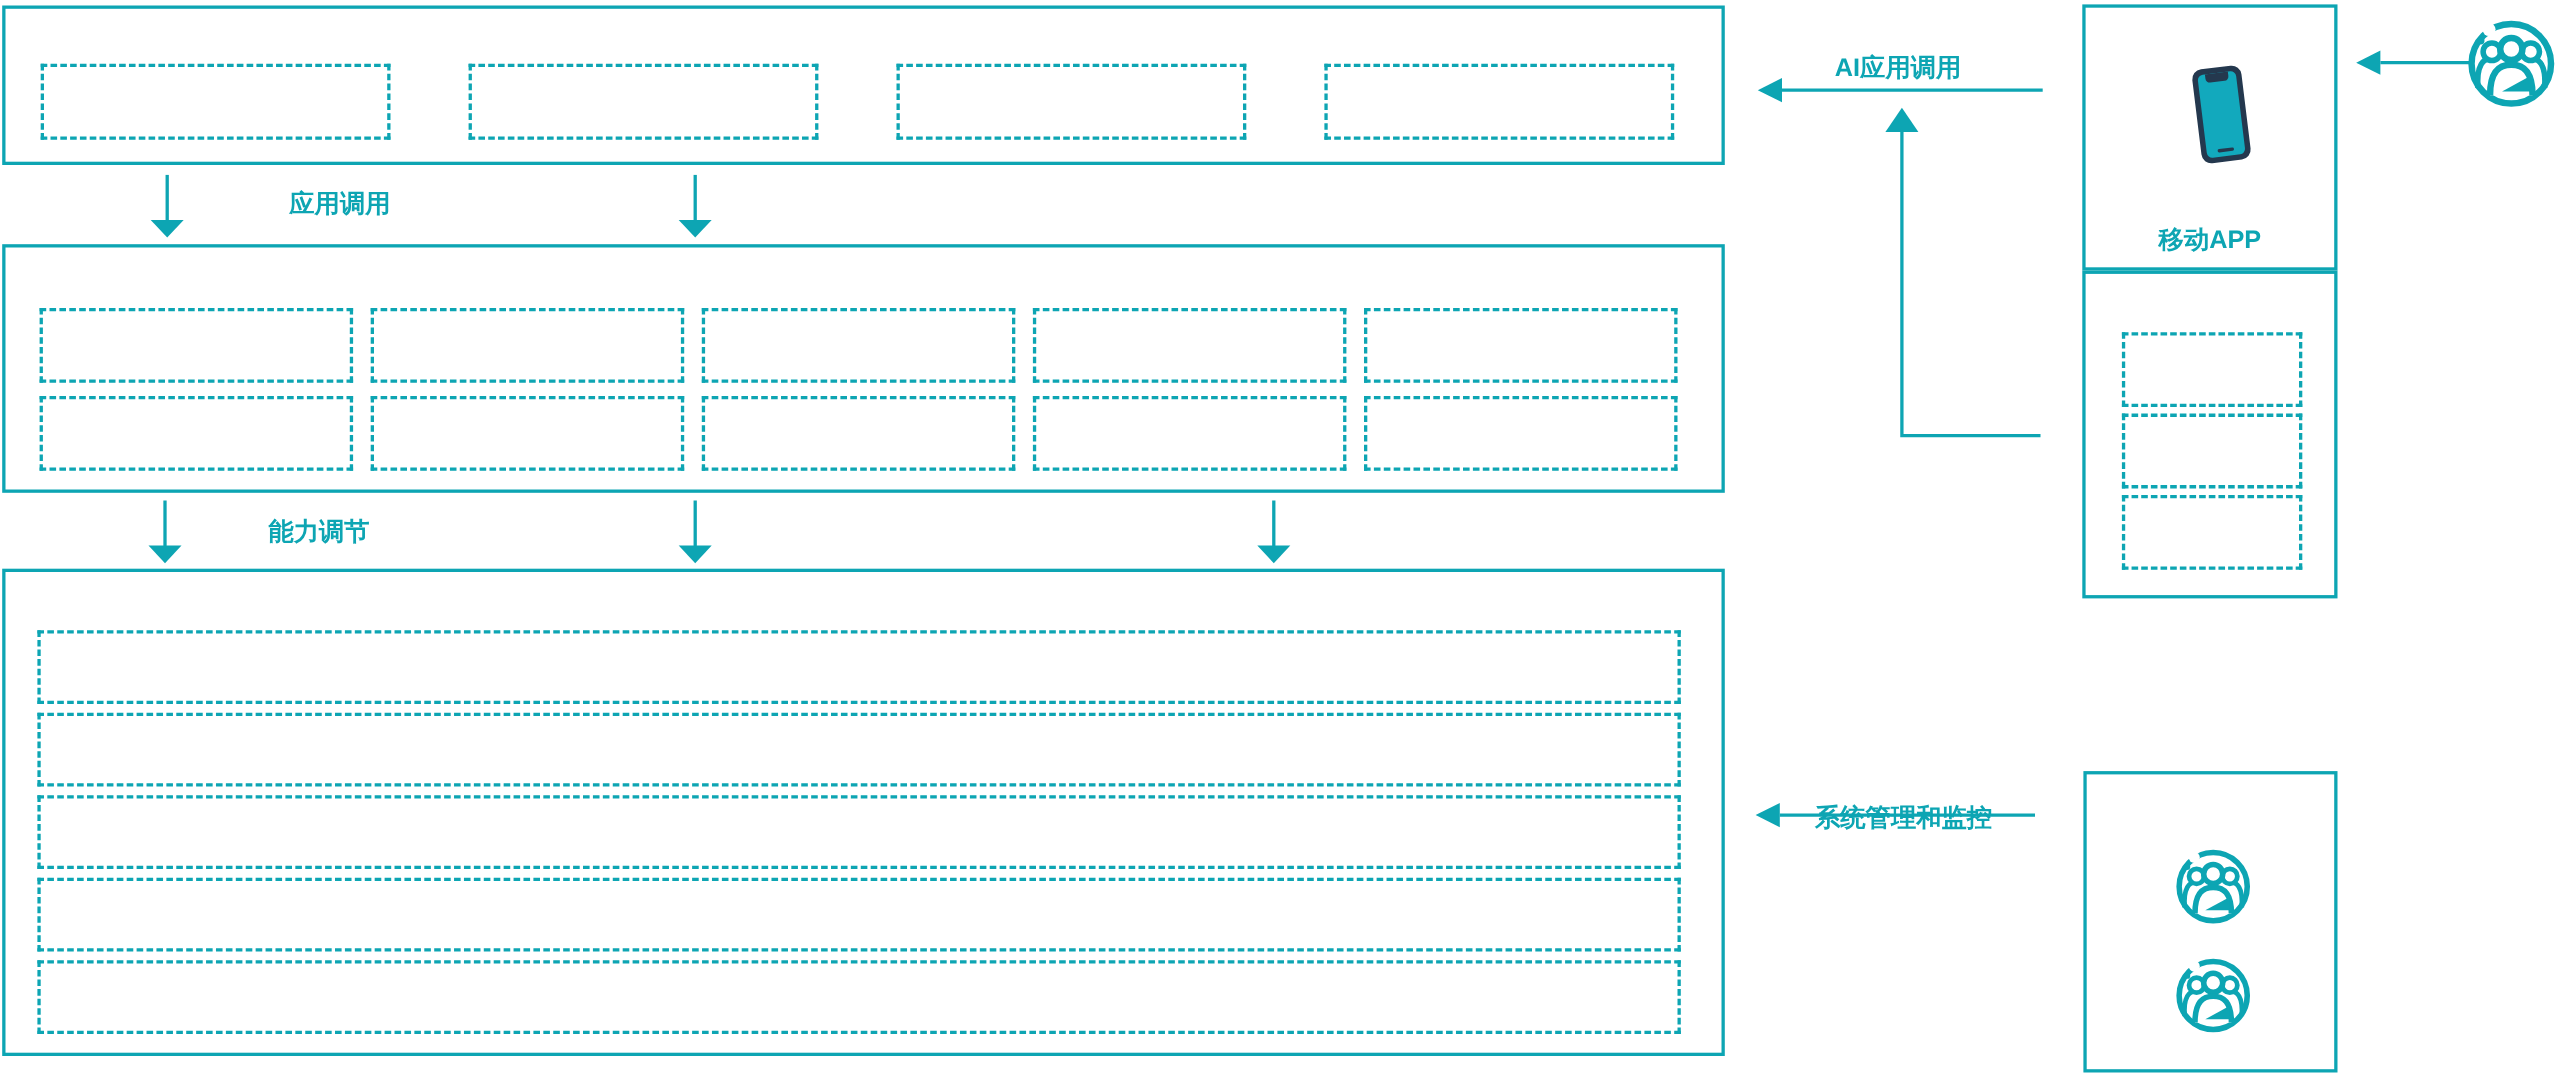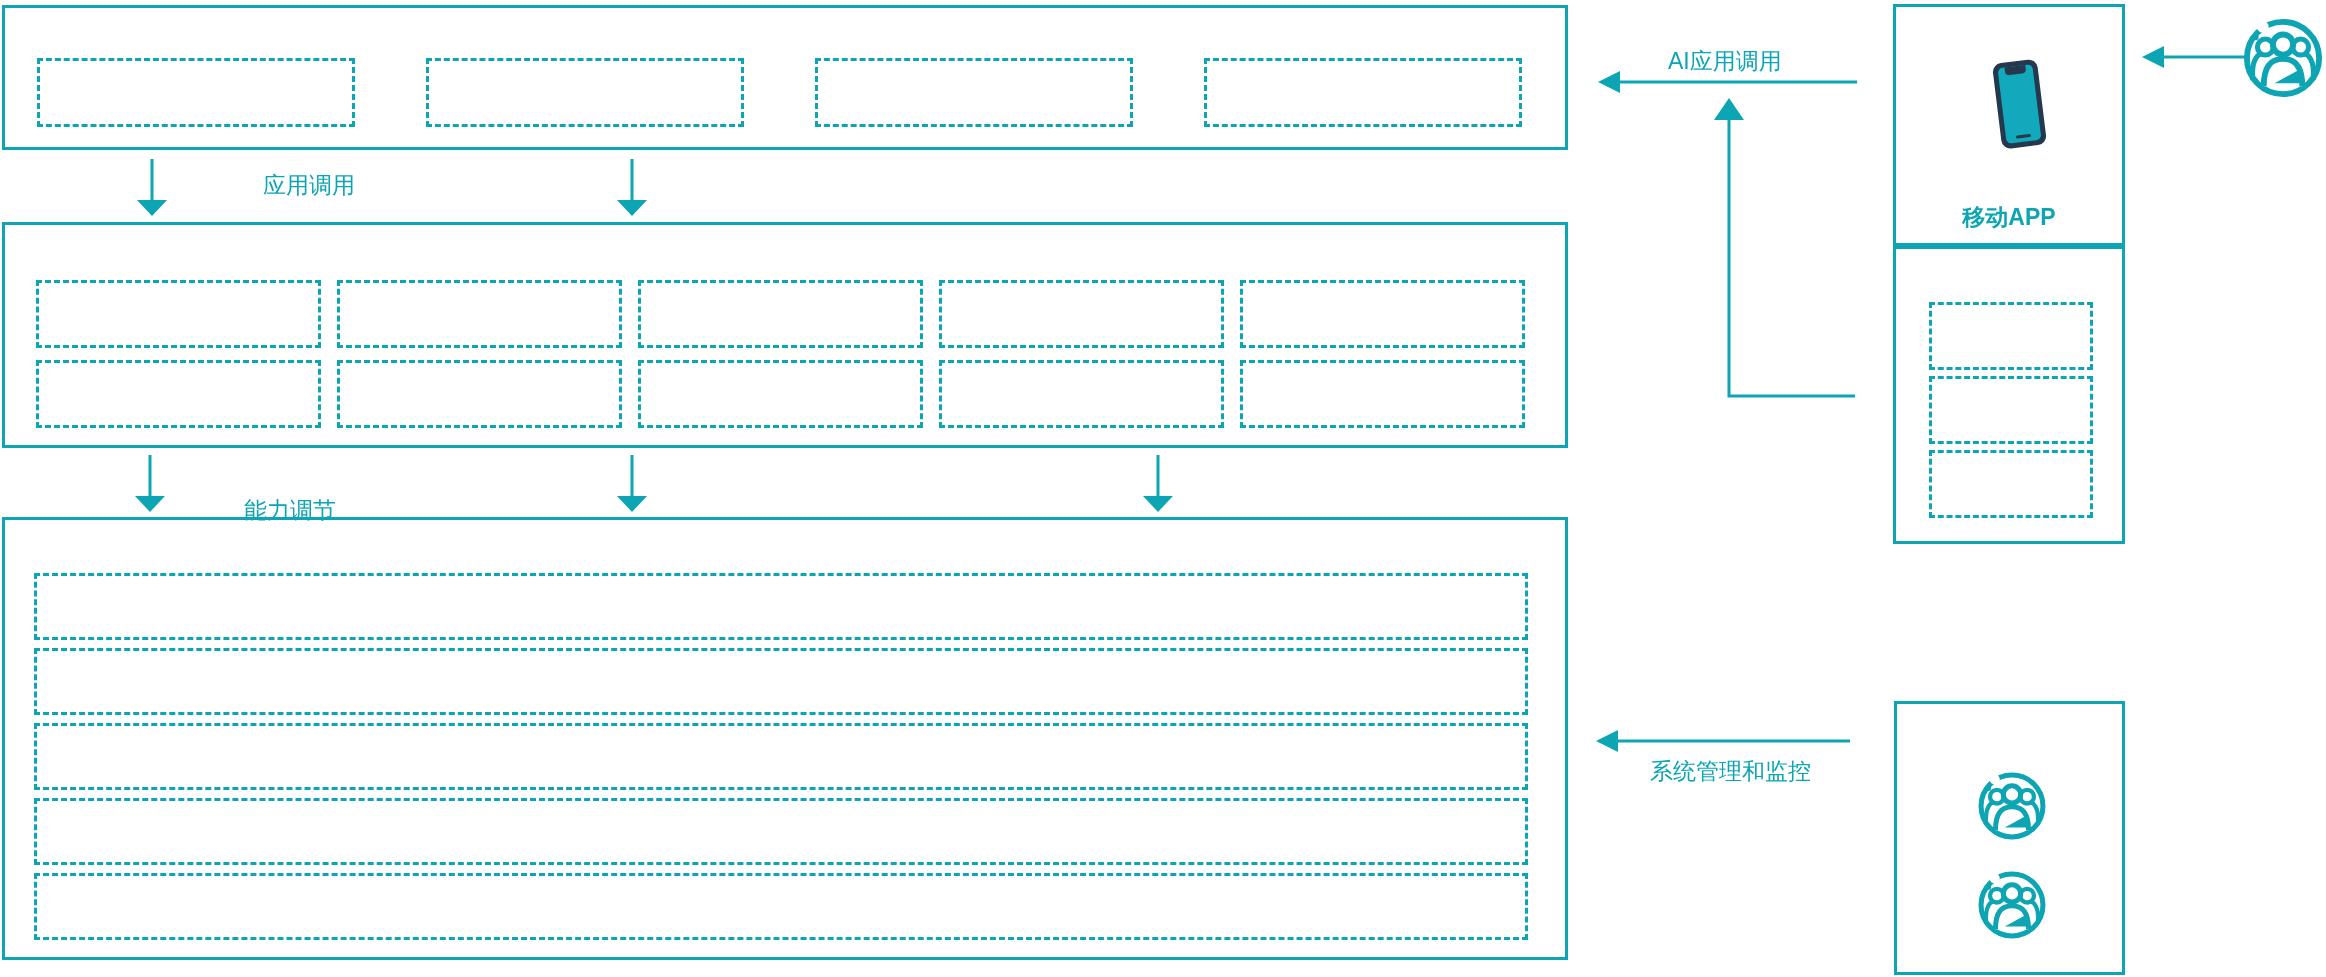--- a/index.html
+++ b/index.html
@@ -34,7 +34,7 @@
     position:absolute;
     color:var(--accent);
     font-size:23px;
-    font-weight:normal;
+    font-weight:bold;
     white-space:nowrap;
     line-height:1;
   }

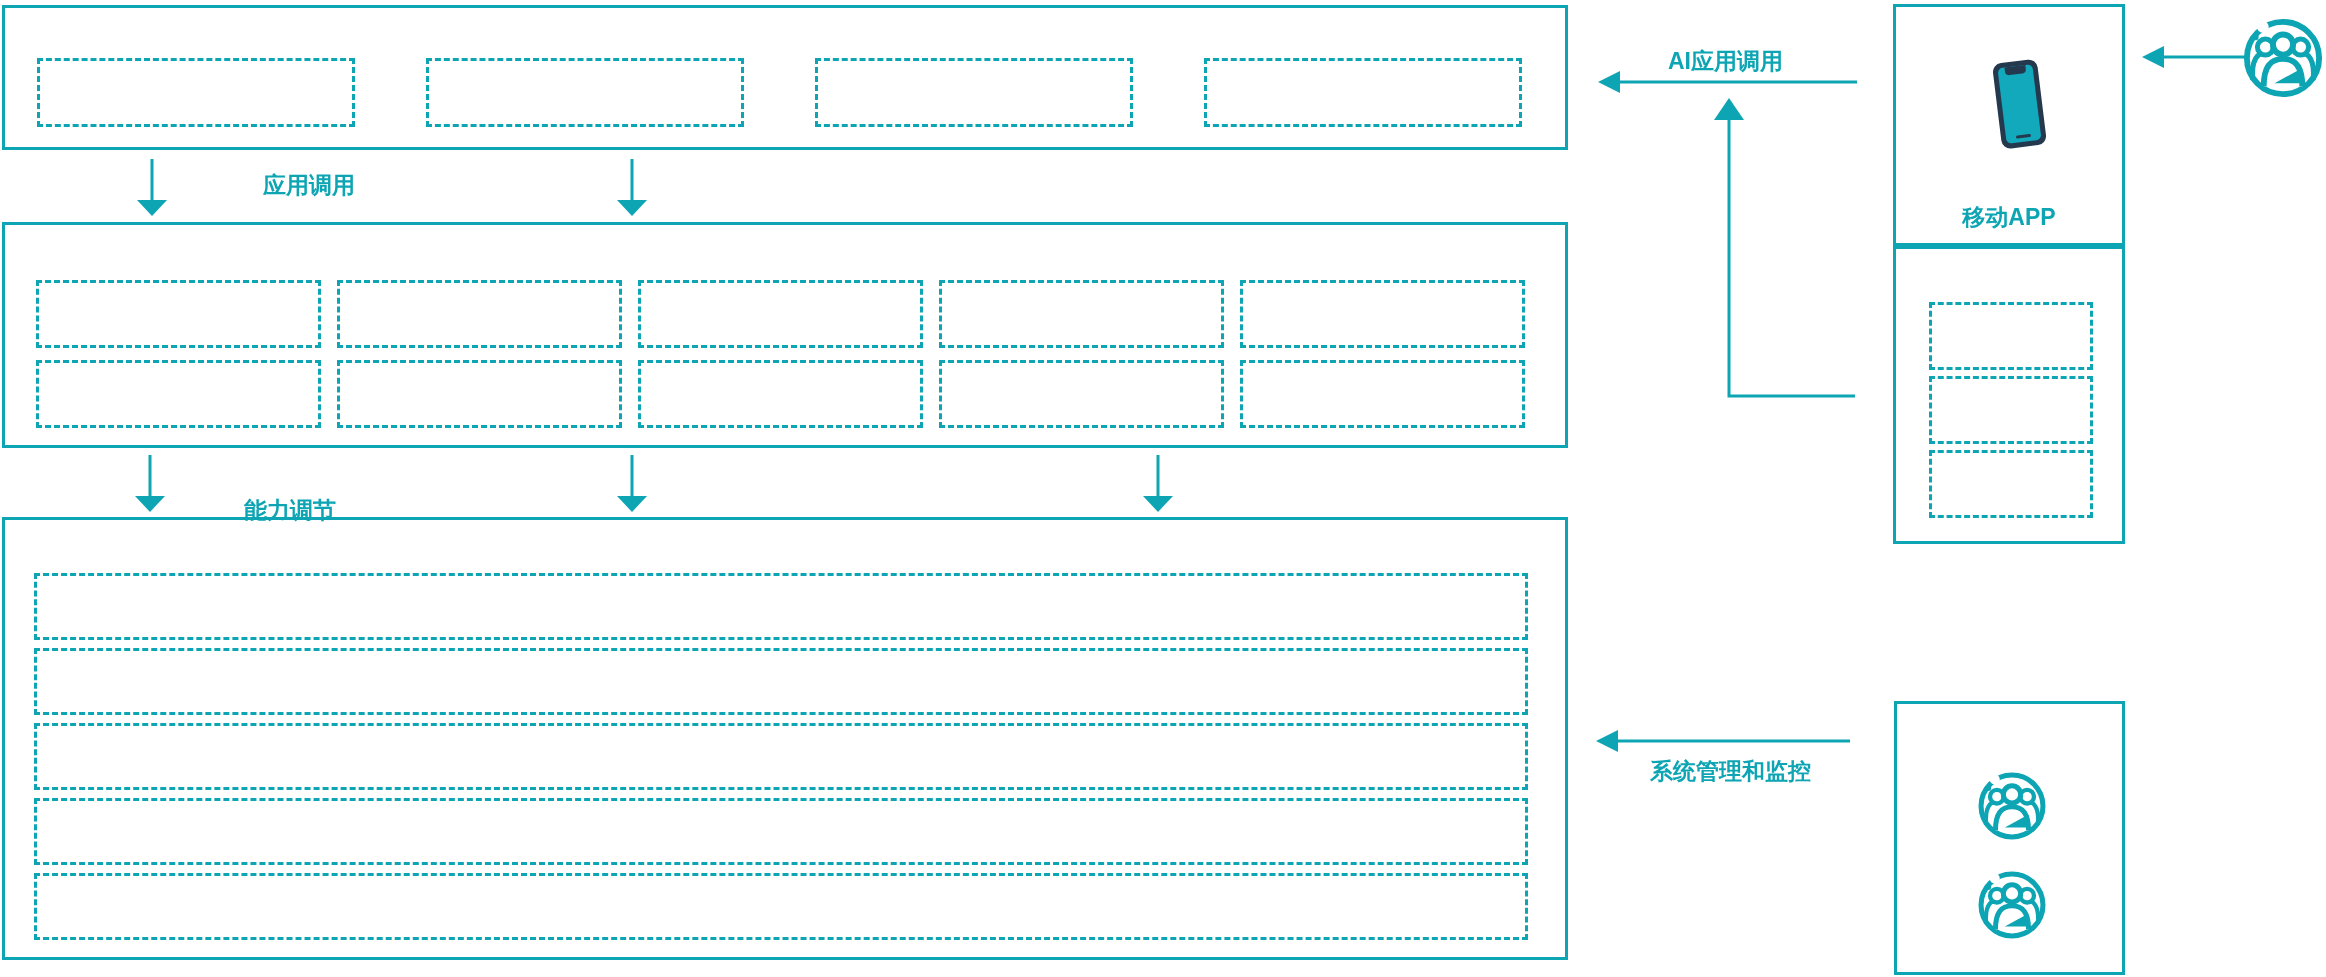--- a/index.html
+++ b/index.html
@@ -39,7 +39,7 @@
     line-height:1;
   }
   #lbl-app-call{left:243px;top:174px;margin-left:20px;}
-  #lbl-capability{left:244px;top:499px;}
+  #lbl-capability{left:244px;top:472px;}
   #lbl-ai-call{left:1668px;top:50px;}
   #lbl-monitor{left:1650px;top:760px;}
   #lbl-mobile-app{

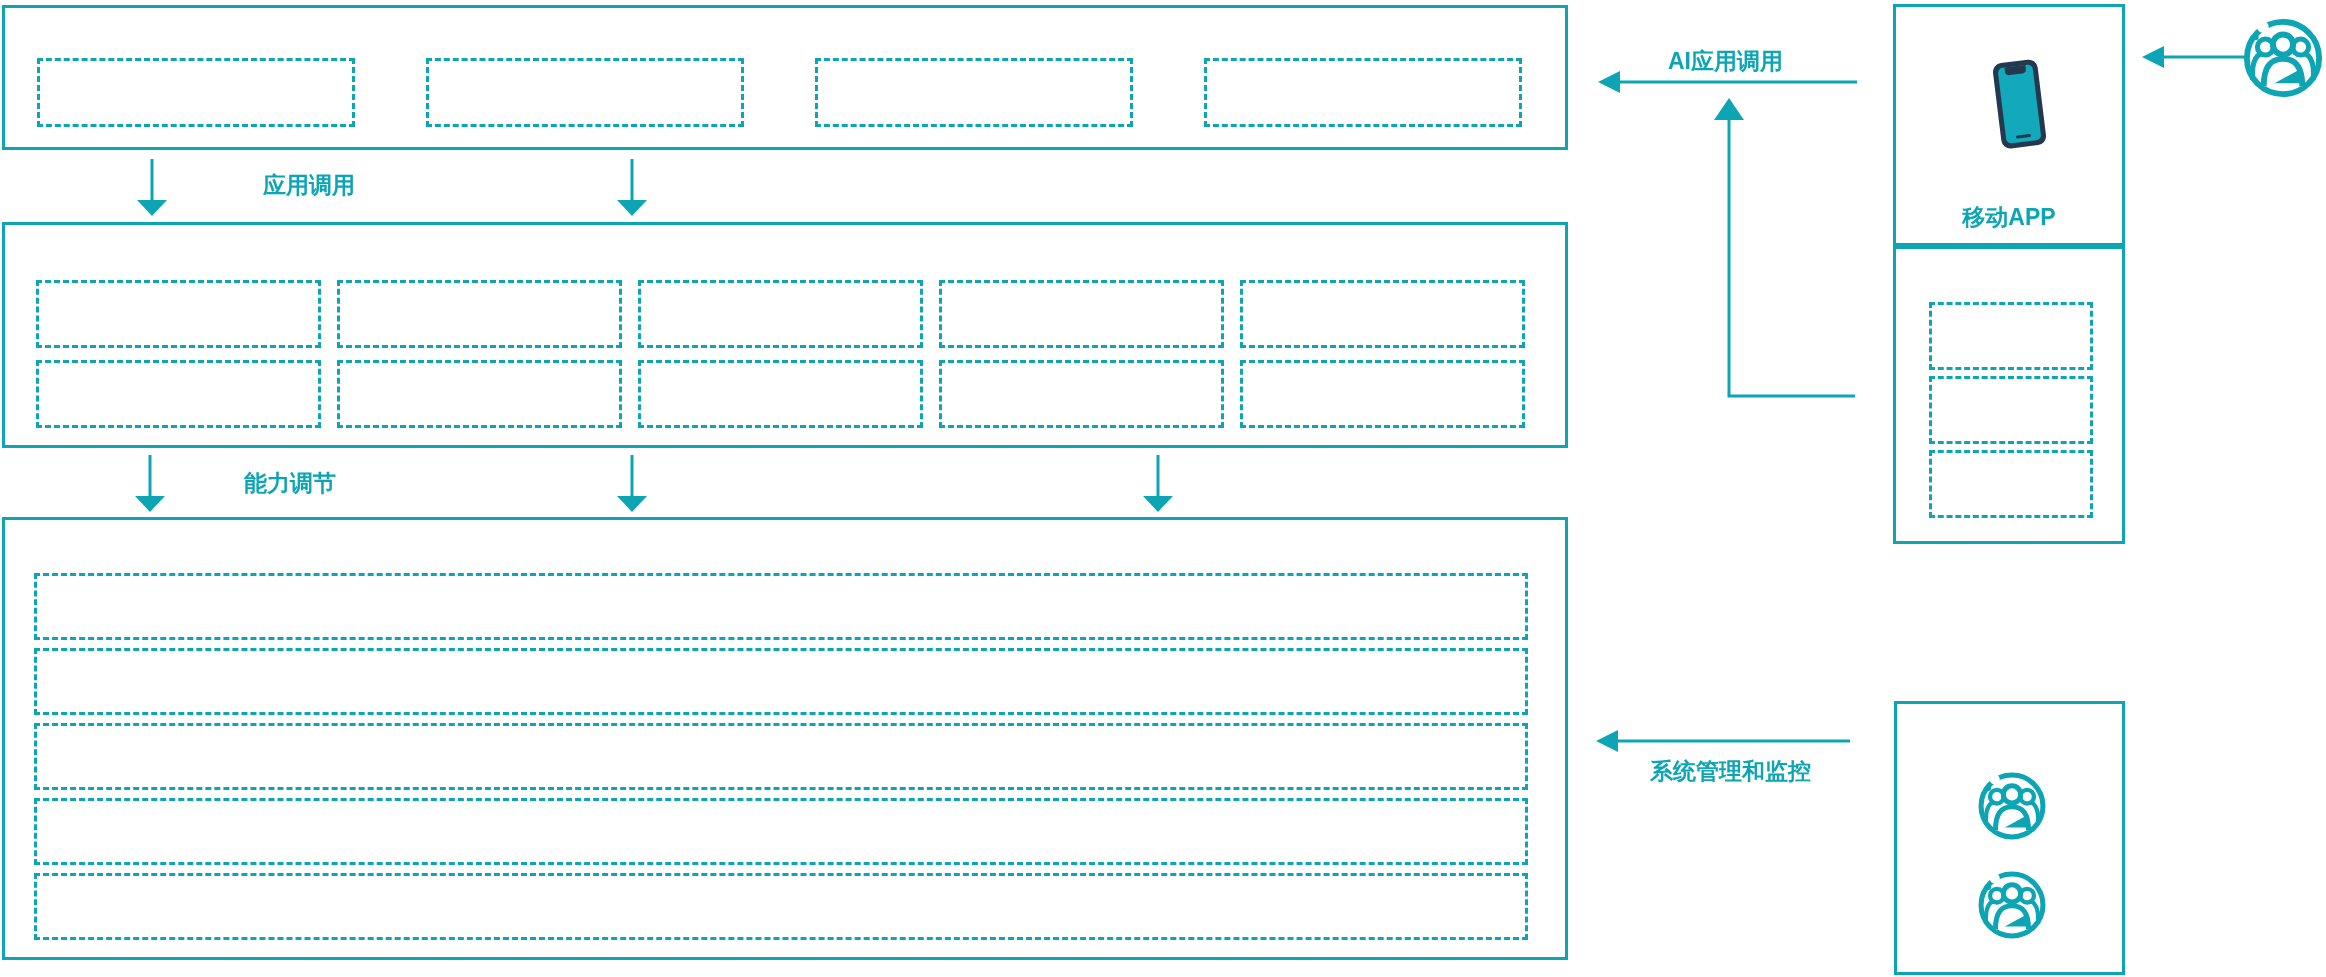--- a/index.html
+++ b/index.html
@@ -41,7 +41,7 @@
   #lbl-app-call{left:243px;top:174px;margin-left:20px;}
   #lbl-capability{left:244px;top:472px;}
   #lbl-ai-call{left:1668px;top:50px;}
-  #lbl-monitor{left:1650px;top:760px;}
+  #lbl-monitor{left:1650px;top:732px;}
   #lbl-mobile-app{
     position:absolute;left:0;bottom:14px;width:100%;
     text-align:center;color:var(--accent);

